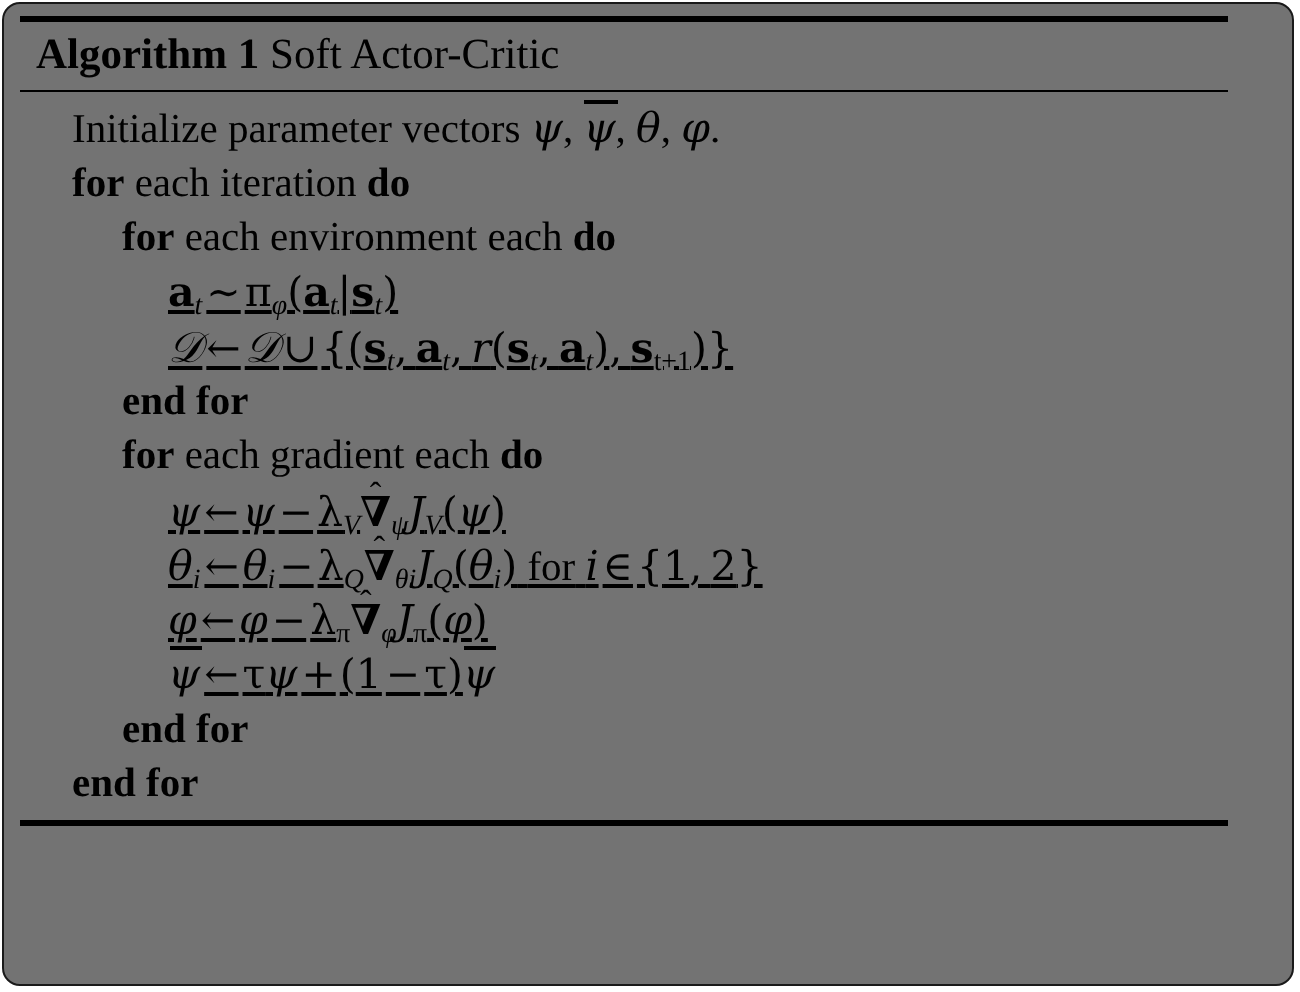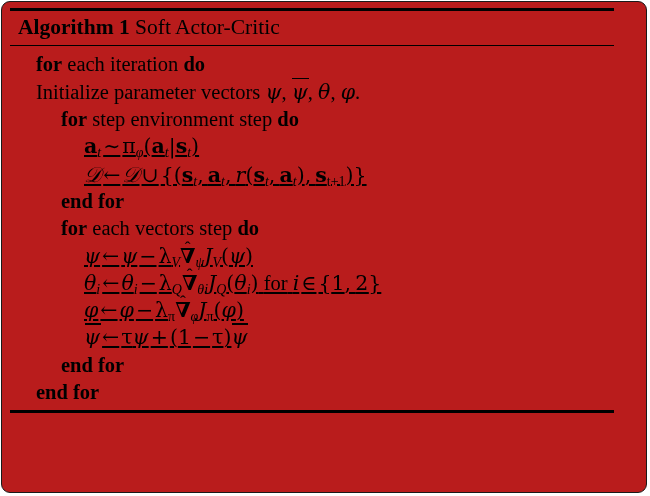--- a/index.html
+++ b/index.html
@@ -24,7 +24,7 @@
     height: 492px;
     border: 1.5px solid #1a1a1a;
     border-radius: 9px;
-    background: #b91c1c;
+    background: #737373;
     box-sizing: border-box;
   }
 

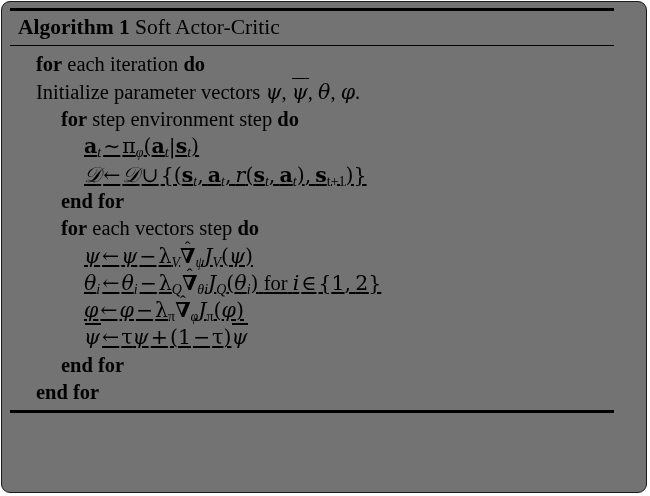--- a/index.html
+++ b/index.html
@@ -167,11 +167,11 @@
     <div class="body-lines">
 
       <div class="line ind0">
+        <span class="roman">Initialize parameter vectors</span><span>&nbsp;</span><span class="math">ψ</span><span class="roman">,&nbsp;</span><span class="math bar-over">ψ</span><span class="roman">,&nbsp;</span><span class="math">θ</span><span class="roman">,&nbsp;</span><span class="math">φ</span><span class="roman">.</span>
+      </div>
+
+      <div class="line ind0">
         <span class="kw">for</span><span>&nbsp;</span><span>each iteration</span><span>&nbsp;</span><span class="kw">do</span>
-      </div>
-
-      <div class="line ind0">
-        <span class="roman">Initialize parameter vectors</span><span>&nbsp;</span><span class="math">ψ</span><span class="roman">,&nbsp;</span><span class="math bar-over">ψ</span><span class="roman">,&nbsp;</span><span class="math">θ</span><span class="roman">,&nbsp;</span><span class="math">φ</span><span class="roman">.</span>
       </div>
 
       <div class="line ind1">

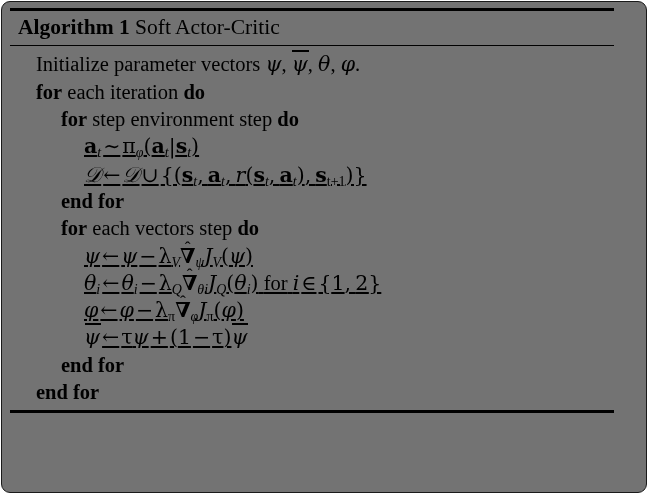--- a/index.html
+++ b/index.html
@@ -175,7 +175,7 @@
       </div>
 
       <div class="line ind1">
-        <span class="kw">for</span><span>&nbsp;</span><span>step environment step</span><span>&nbsp;</span><span class="kw">do</span>
+        <span class="kw">for</span><span>&nbsp;</span><span>each environment each</span><span>&nbsp;</span><span class="kw">do</span>
       </div>
 
       <div class="line ind2">

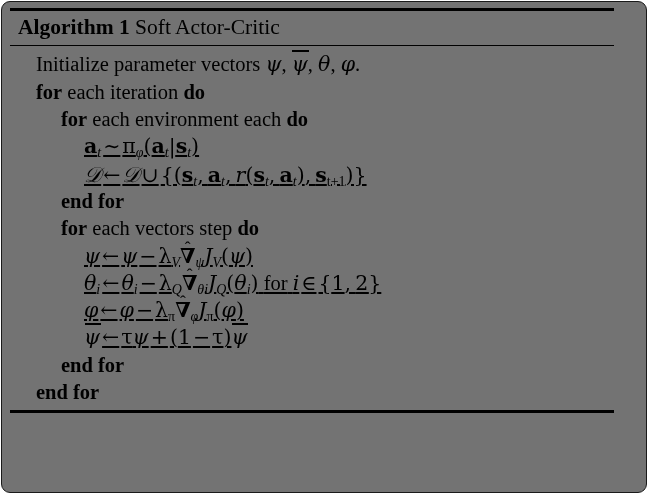--- a/index.html
+++ b/index.html
@@ -192,7 +192,7 @@
       </div>
 
       <div class="line ind1">
-        <span class="kw">for</span><span>&nbsp;</span><span>each vectors step</span><span>&nbsp;</span><span class="kw">do</span>
+        <span class="kw">for</span><span>&nbsp;</span><span>each gradient each</span><span>&nbsp;</span><span class="kw">do</span>
       </div>
 
       <div class="line ind2">

